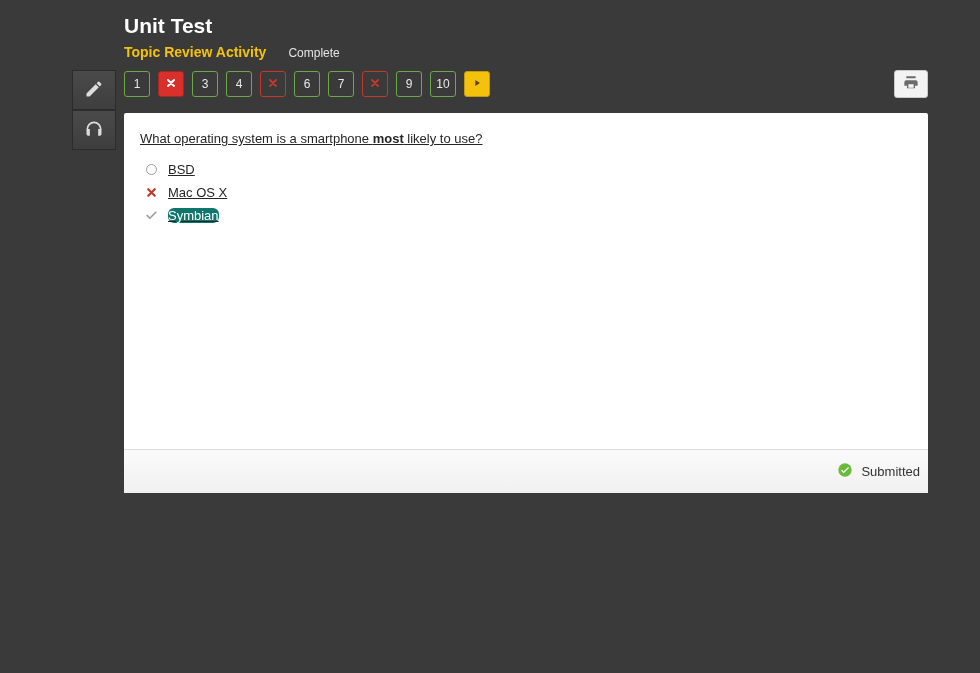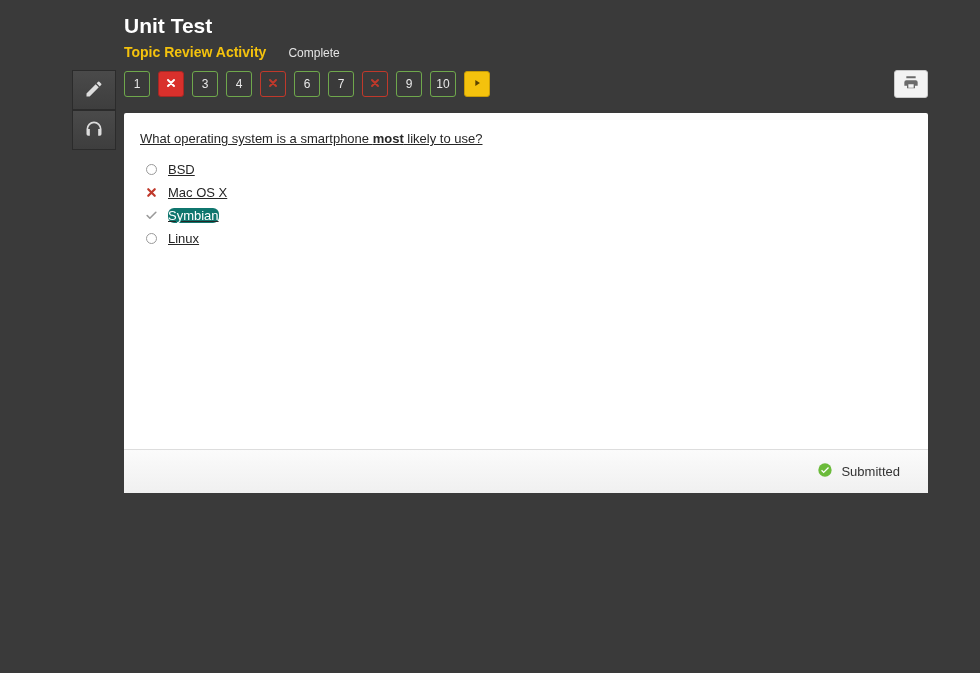--- a/index.html
+++ b/index.html
@@ -289,12 +289,6 @@
           </span>
           <span class="opt-label highlight">Symbian</span>
         </div>
-        <div class="option">
-          <span class="opt-icon">
-            <span class="radio-empty"></span>
-          </span>
-          <span class="opt-label">Linux</span>
-        </div>
       </div>
 
     <div class="footer">

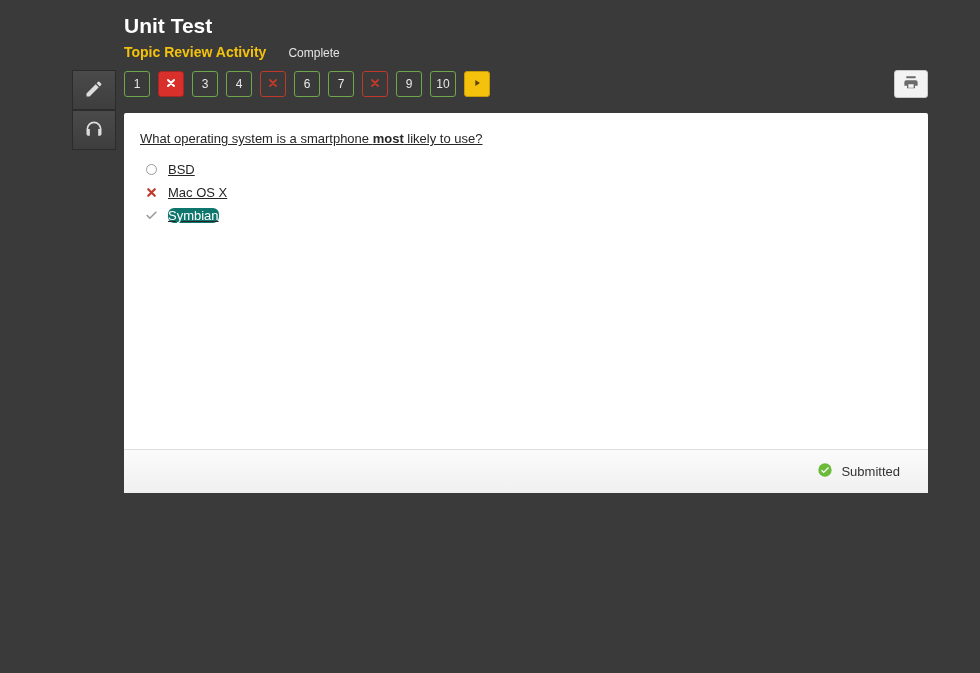--- a/index.html
+++ b/index.html
@@ -187,7 +187,7 @@
       display: flex;
       align-items: center;
       justify-content: flex-end;
-      padding-right: 28px;
+      padding-right: 8px;
       gap: 8px;
       color: #333;
       font-size: 13px;

